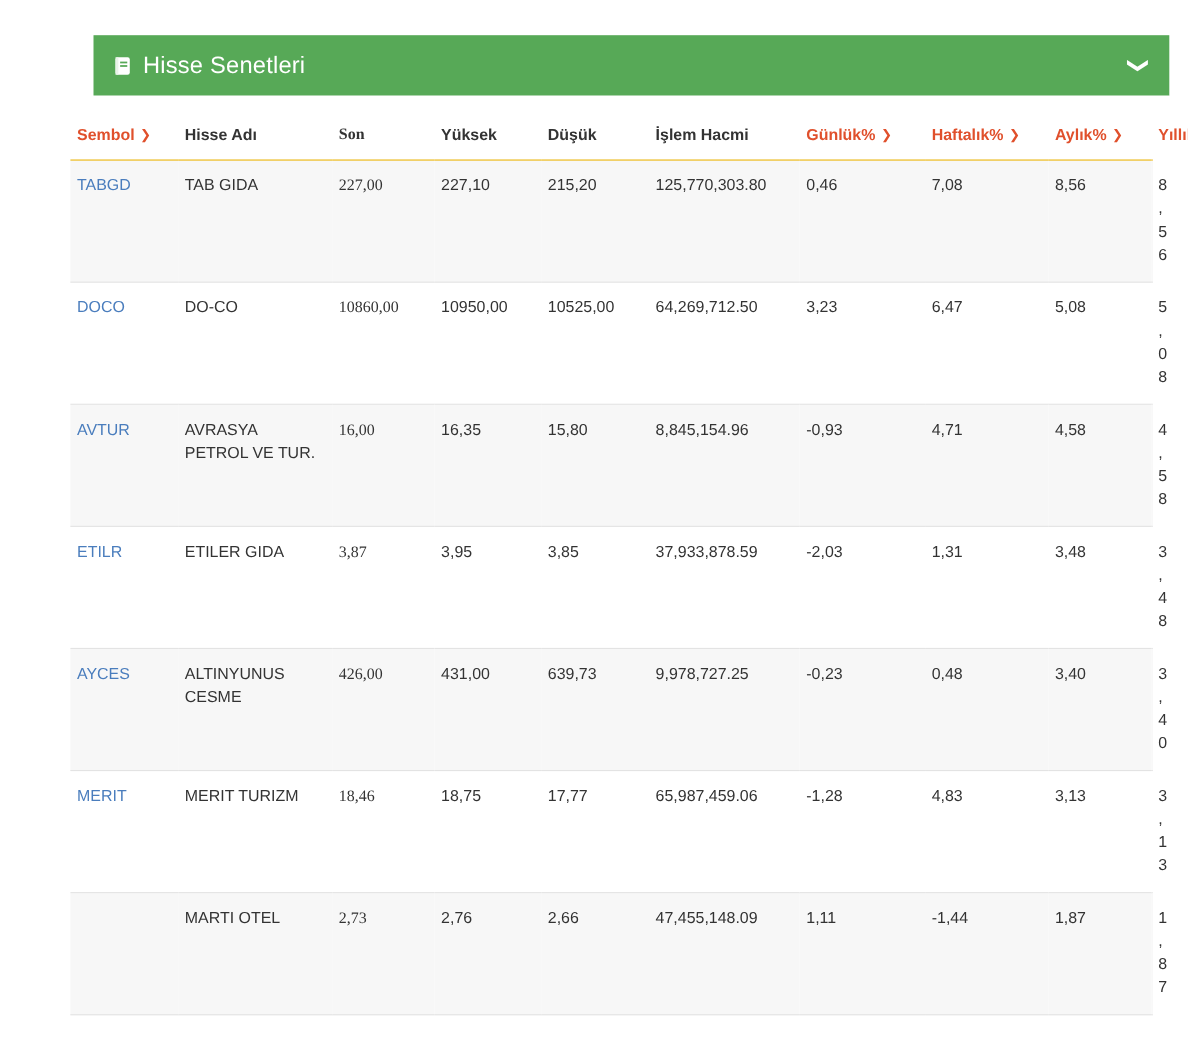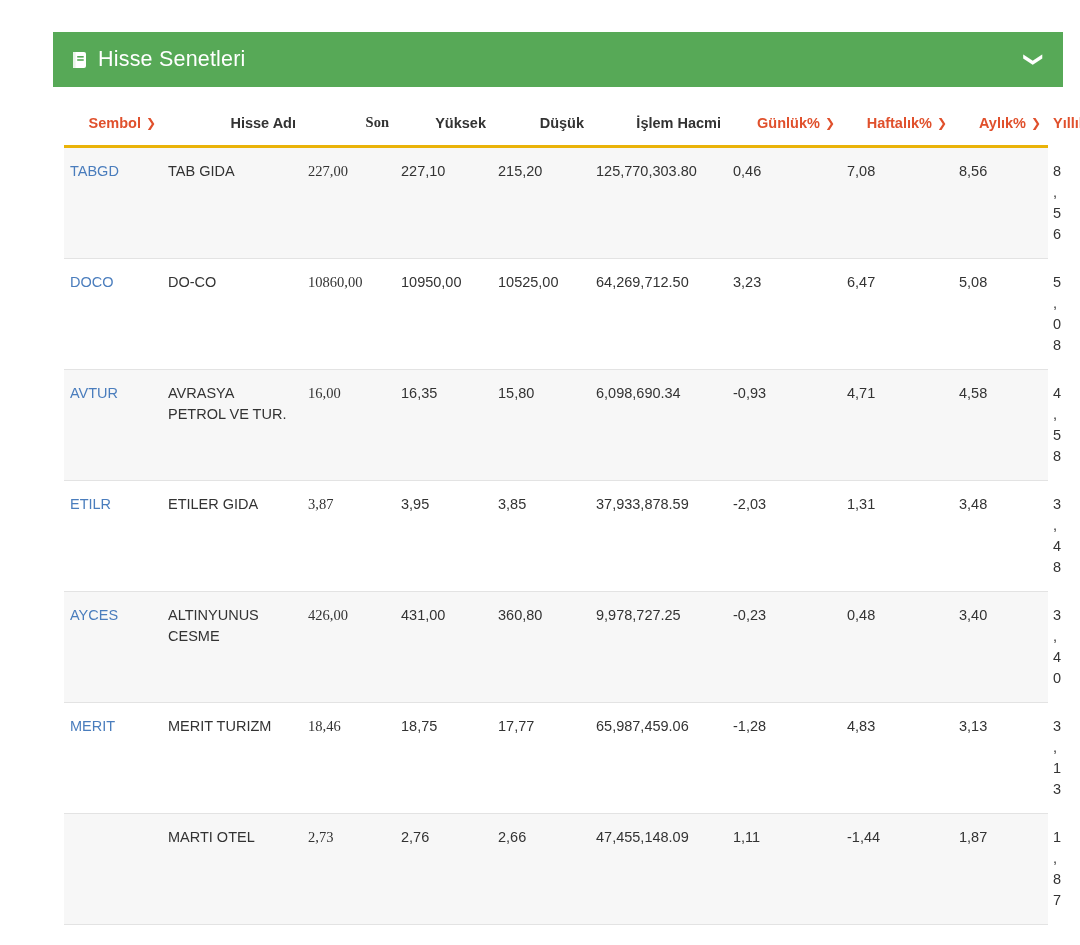--- a/index.html
+++ b/index.html
@@ -30,6 +30,7 @@
     padding: 0 18px;
     box-sizing: border-box;
     cursor: pointer;
+    margin-left: 32px;
   }
   .panel-title-wrap {
     display: flex;

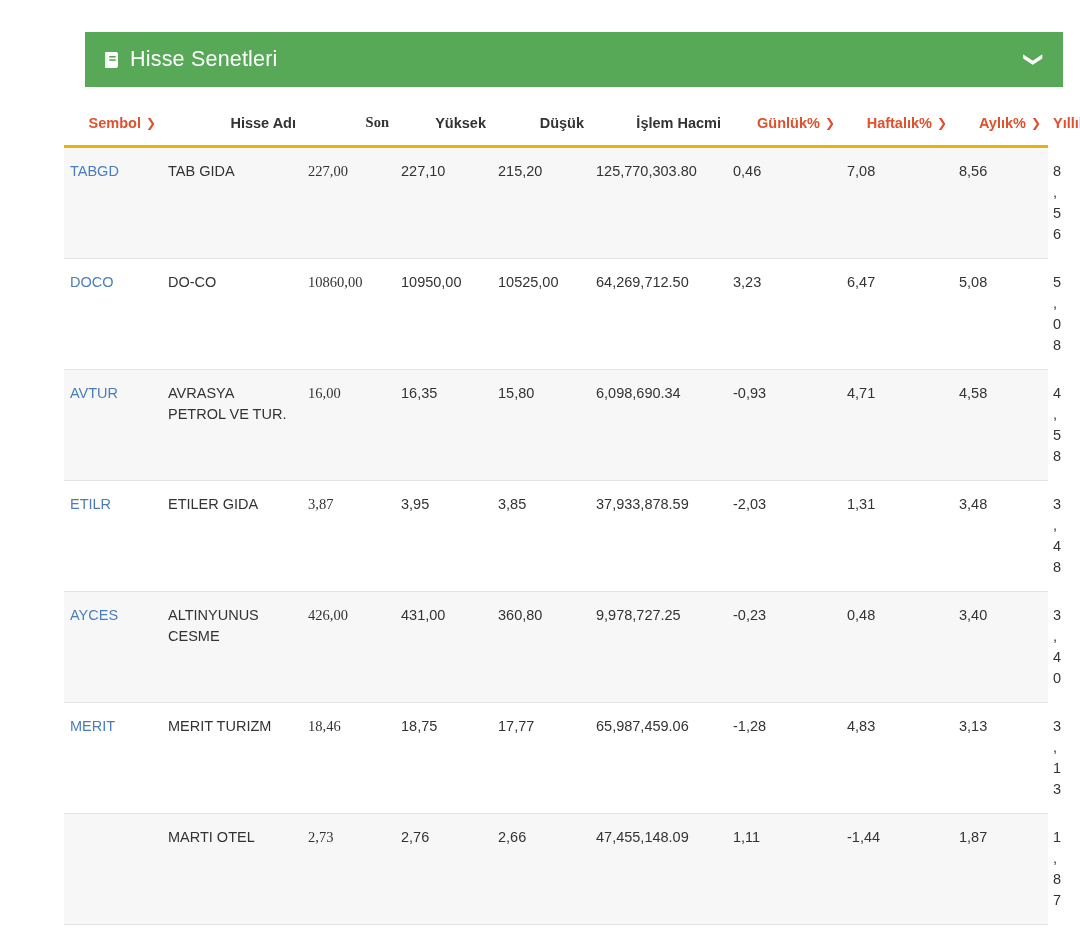--- a/index.html
+++ b/index.html
@@ -63,11 +63,11 @@
     font-size: 14.5px;
   }
   th {
-    text-align: right;
+    text-align: left;
     font-weight: bold;
     color: #333333;
     padding: 15px 6px 14px 6px;
-    border-bottom: 3px solid #eab308;
+    border-bottom: 1px solid #eab308;
     white-space: nowrap;
     overflow: visible;
   }

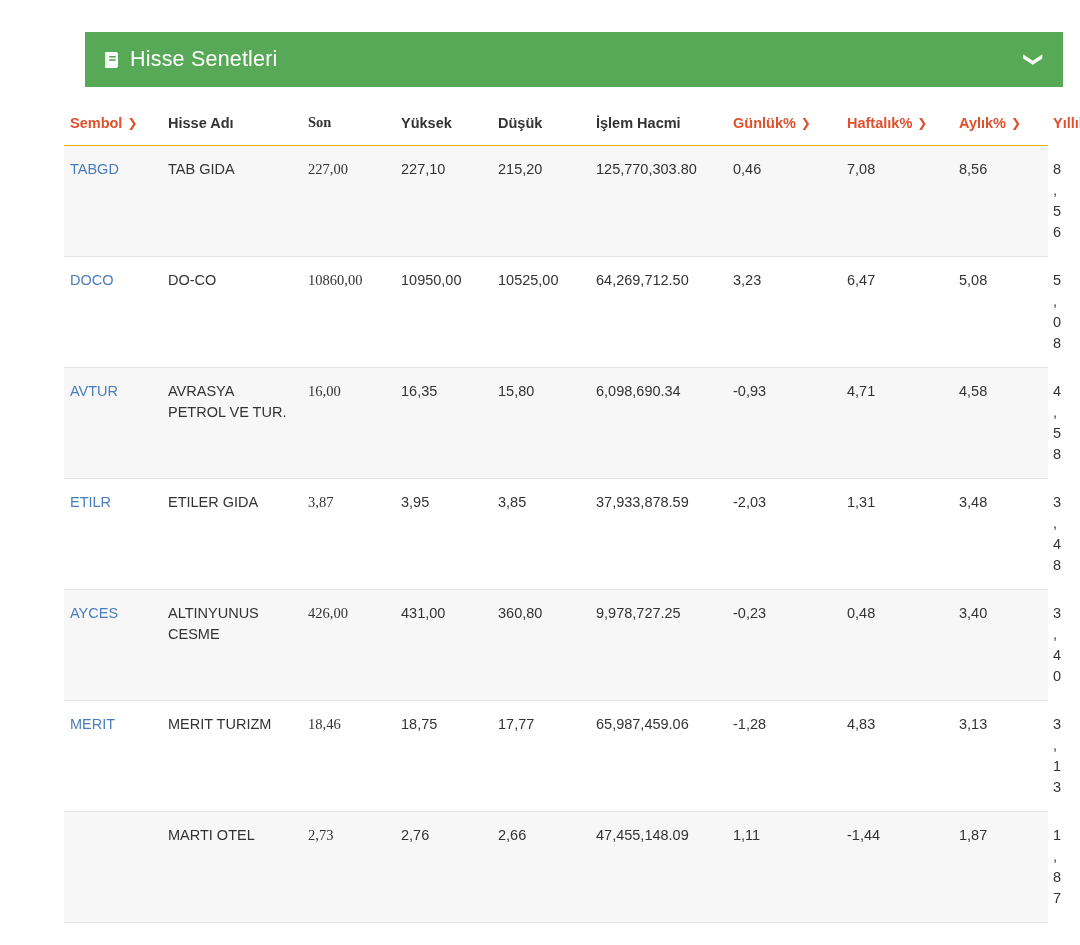--- a/index.html
+++ b/index.html
@@ -186,7 +186,7 @@
     <td>16,00</td>
     <td>16,35</td>
     <td>15,80</td>
-    <td>6,098,690.34</td>
+    <td>8,845,154.96</td>
     <td>-0,93</td>
     <td>4,71</td>
     <td>4,58</td>

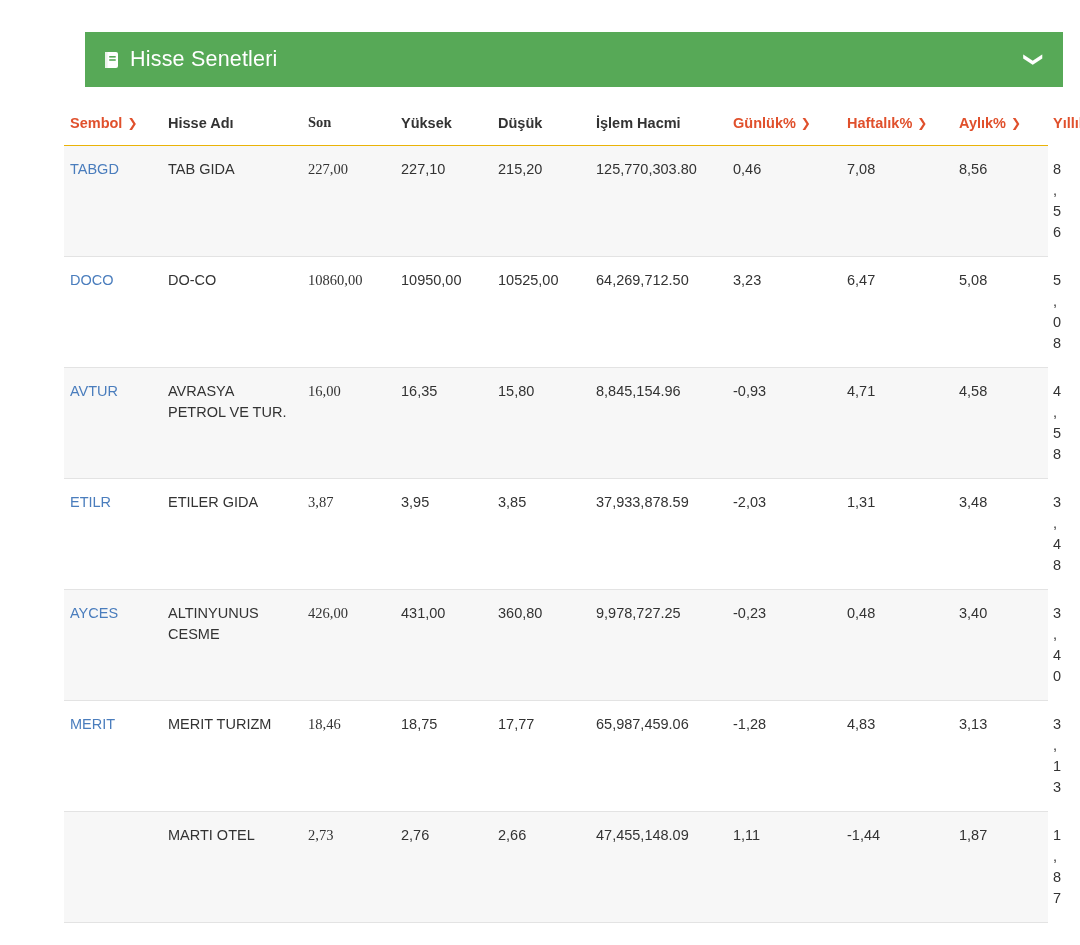--- a/index.html
+++ b/index.html
@@ -211,7 +211,7 @@
     <td>ALTINYUNUS CESME</td>
     <td>426,00</td>
     <td>431,00</td>
-    <td>360,80</td>
+    <td>639,73</td>
     <td>9,978,727.25</td>
     <td>-0,23</td>
     <td>0,48</td>

